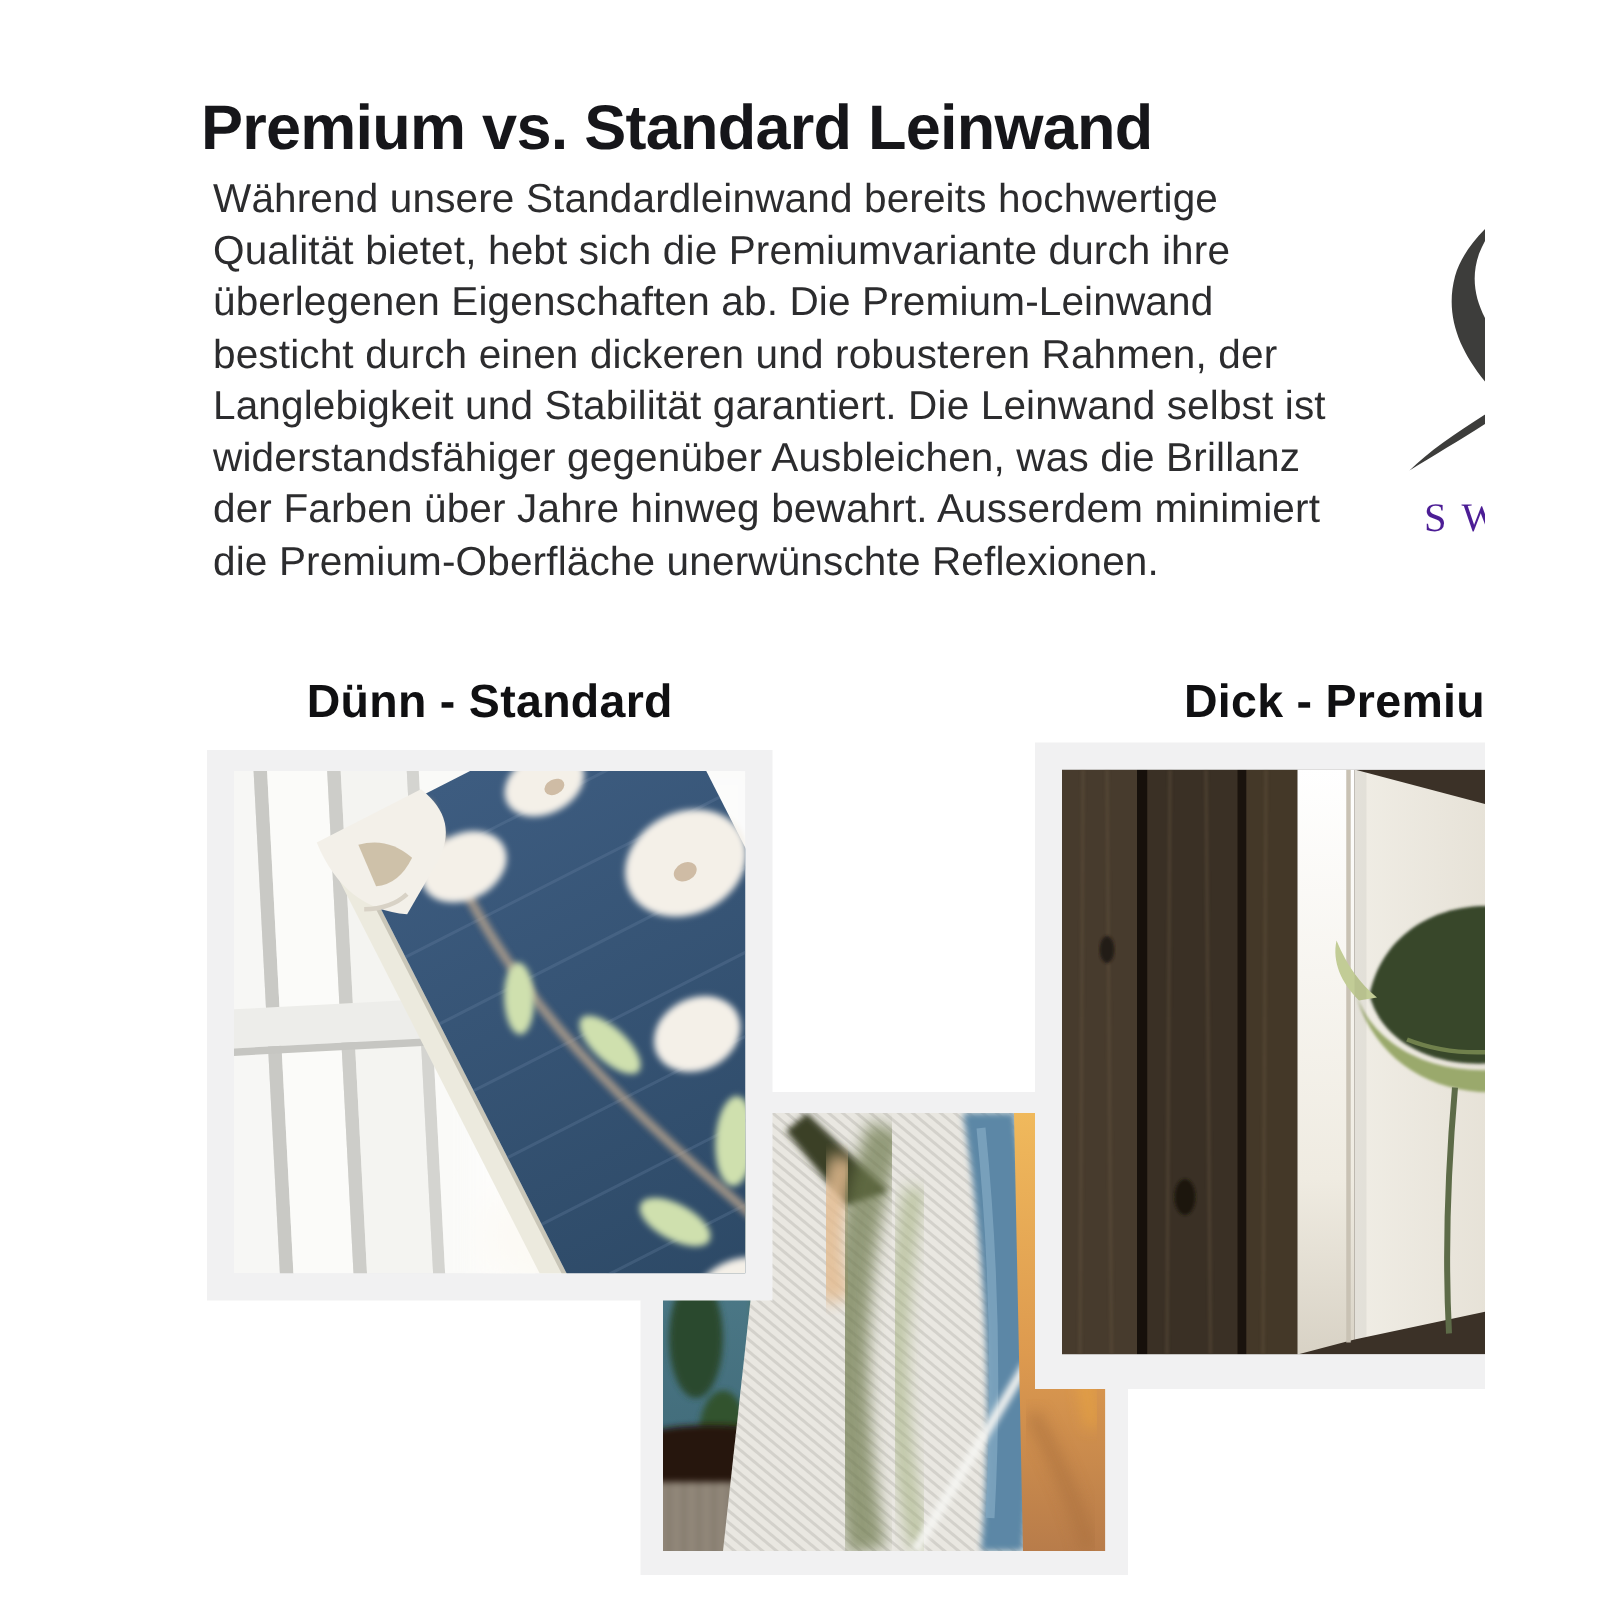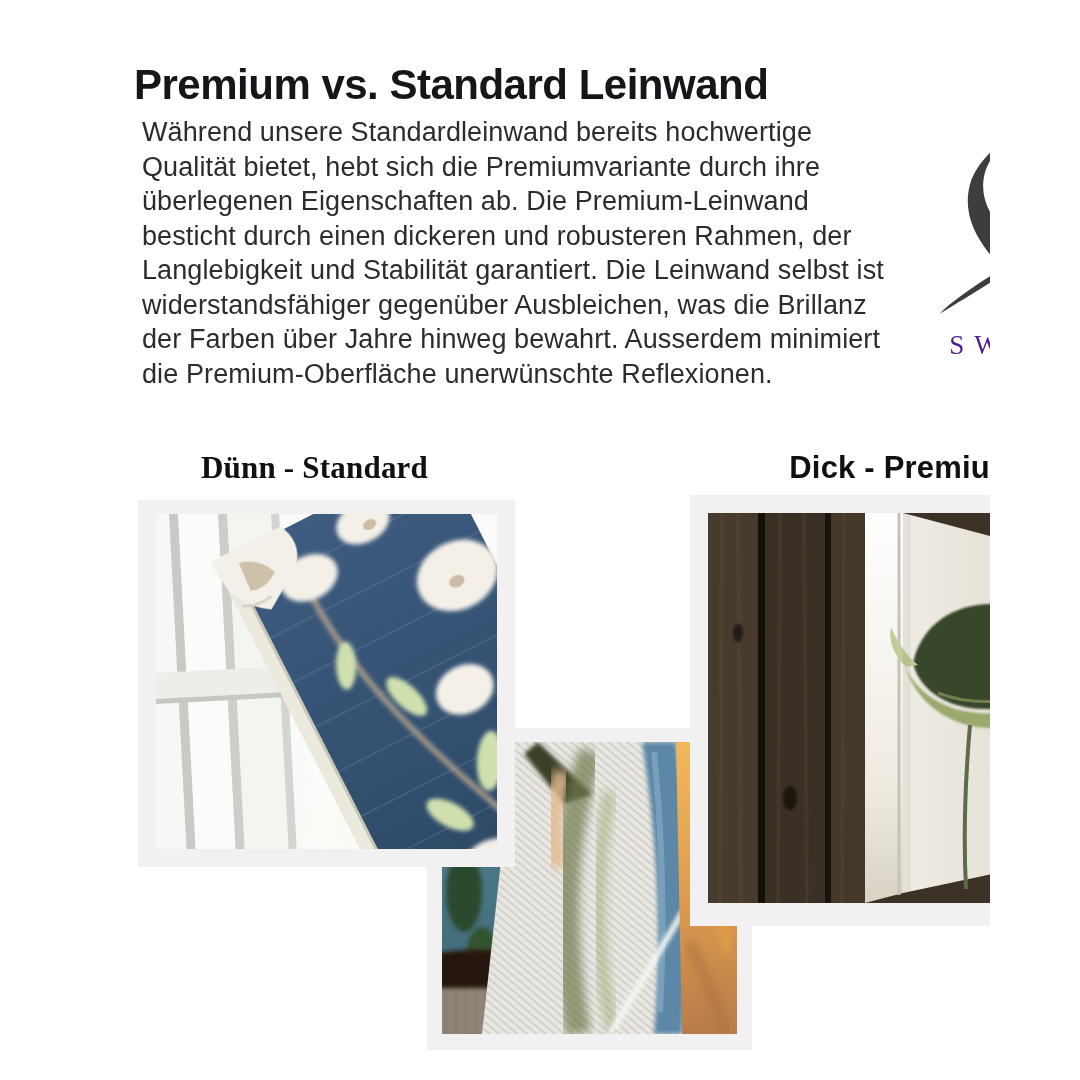--- a/index.html
+++ b/index.html
@@ -32,7 +32,7 @@
     position:absolute;top:450px;margin:0;text-align:center;
     font-size:31px;font-weight:800;color:#101012;letter-spacing:0.2px;
   }
-  .sec-label.std{left:36px;width:377px;font-family:Liberation Serif, serif;}
+  .sec-label.std{left:48px;width:377px;}
   .sec-label.prm{left:600px;width:427px;}
   
   .card{position:absolute;background:#f1f1f2;}

